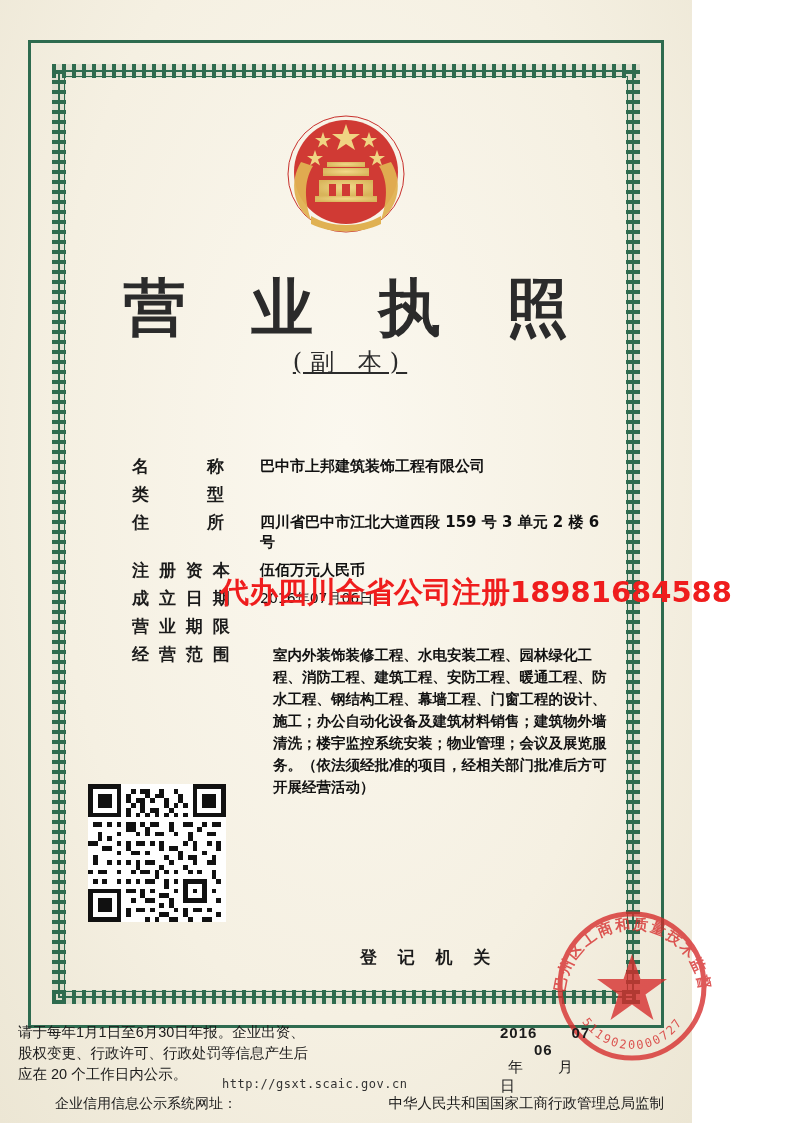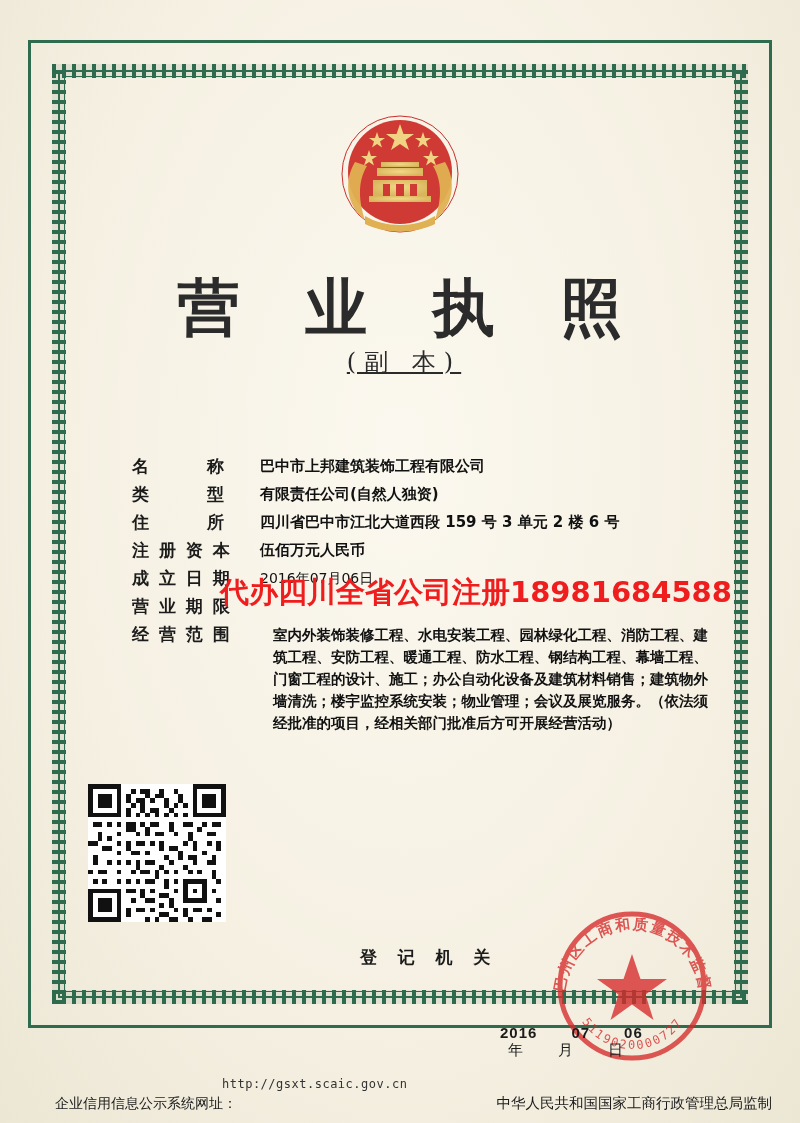--- a/index.html
+++ b/index.html
@@ -16,7 +16,7 @@
 
   #license {
     position: relative;
-    width: 800px;
+    width: 692px;
     height: 1123px;
     background: #86efac;
     box-sizing: border-box;

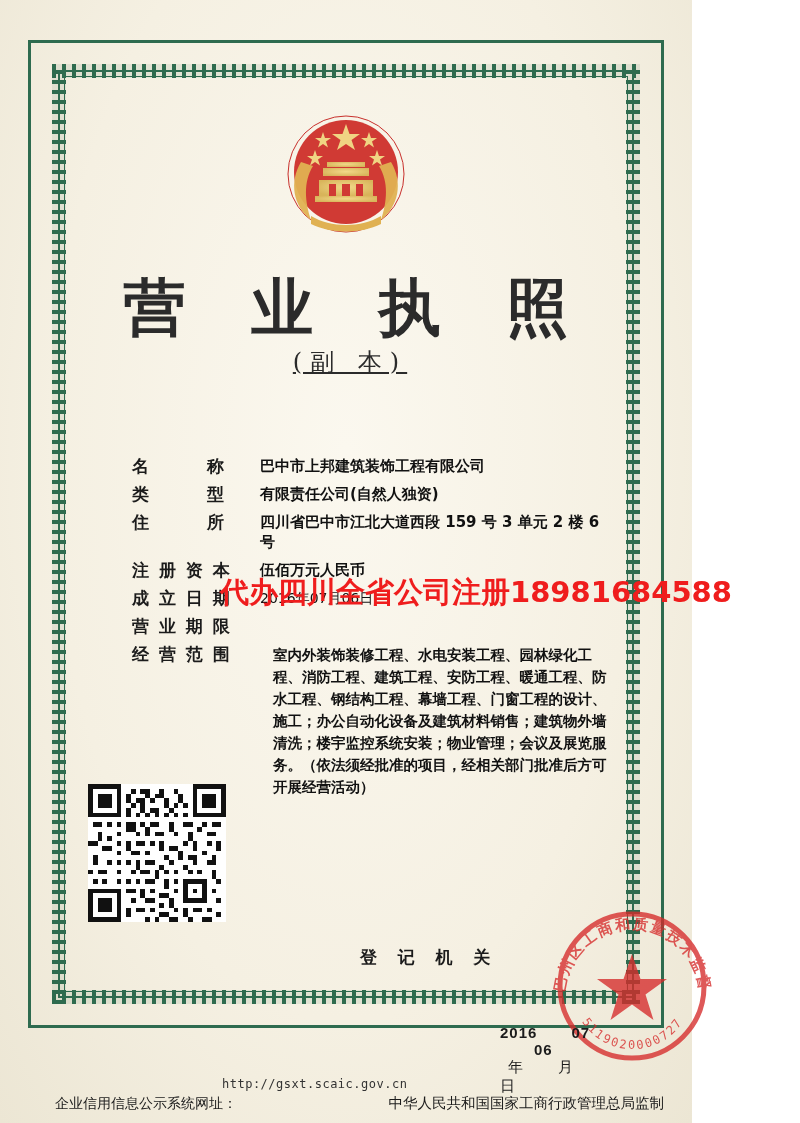--- a/index.html
+++ b/index.html
@@ -325,7 +325,6 @@
       </div>
       <div class="row">
         <div class="row-label">类　　型</div>
-        <div class="row-value">有限责任公司(自然人独资)</div>
       </div>
       <div class="row">
         <div class="row-label">住　　所</div>

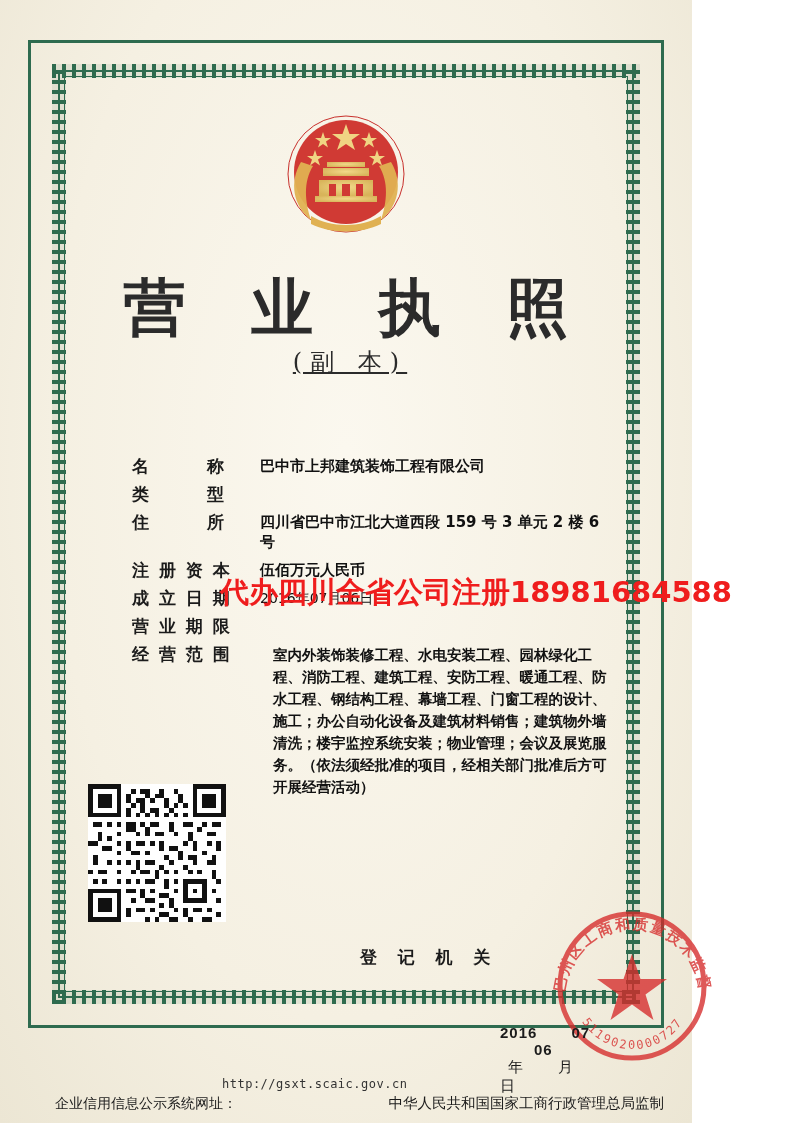--- a/index.html
+++ b/index.html
@@ -536,6 +536,7 @@
 
   </div>
 
+  <div class="notes">请于每年1月1日至6月30日年报。企业出资、股权变更、行政许可、行政处罚等信息产生后应在 20 个工作日内公示。</div>
   <div class="website-mono">http://gsxt.scaic.gov.cn</div>
   <div class="bottom-left-note">企业信用信息公示系统网址：</div>
   <div class="bottom-right-note">中华人民共和国国家工商行政管理总局监制</div>

